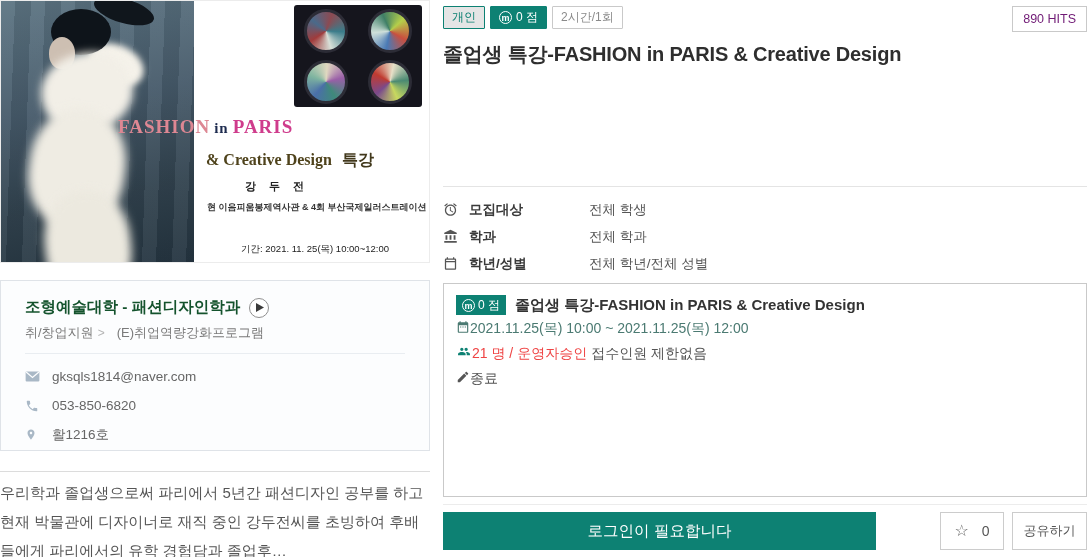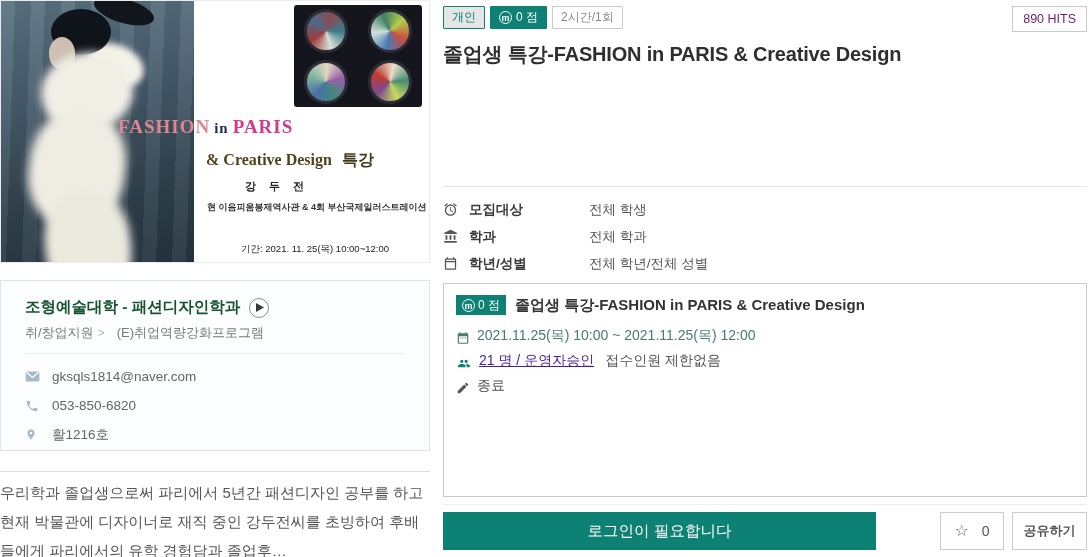--- a/index.html
+++ b/index.html
@@ -84,7 +84,7 @@
   .session-title-row { display:flex; align-items:center; margin:2px 0 5px; }
   .session-badge { background:#0d8173; color:#fff; font-size:12px; padding:3px 6px; display:flex; align-items:center; gap:3px; line-height:14px; }
   .session-title { margin-left:9px; font-size:15px; font-weight:bold; color:#333; }
-  .session-row { display:flex; align-items:flex-end; height:25px; font-size:14px; gap:7px; }
+  .session-row { display:flex; align-items:flex-start; height:25px; font-size:14px; }
   .session-date { color:#4b7a72; }
   .session-date .sicon { color:#4b7a72; }
   .session-cap-hl { color:#4c1d95;text-decoration:underline; }

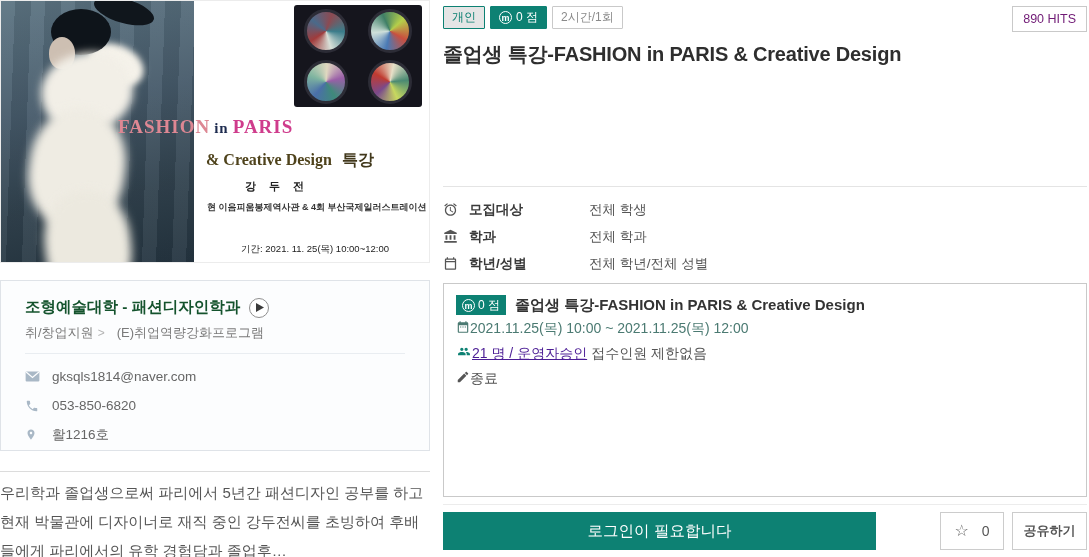--- a/index.html
+++ b/index.html
@@ -87,7 +87,7 @@
   .session-row { display:flex; align-items:flex-start; height:25px; font-size:14px; }
   .session-date { color:#4b7a72; }
   .session-date .sicon { color:#4b7a72; }
-  .session-cap-hl { color:#4c1d95;text-decoration:underline; }
+  .session-cap-hl { color:#ef4444; }
   .session-cap-note { color:#555; margin-left:4px; }
   .session-status { color:#555; }
   .sicon { display:flex; align-items:center; }

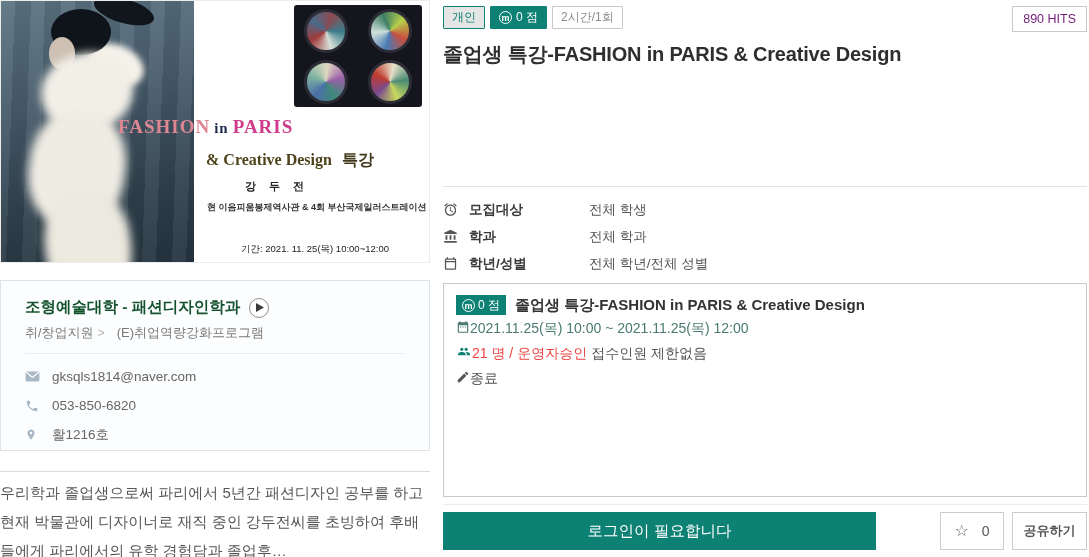--- a/index.html
+++ b/index.html
@@ -100,7 +100,7 @@
   .fav-btn { margin-left:auto; width:64px; border:1px solid #ccc; background:#fff; display:flex; align-items:center; justify-content:center; gap:13px; cursor:pointer; }
   .fav-btn .star { font-size:16px; color:#666; line-height:1; }
   .fav-count { font-size:14px; color:#555; }
-  .share-btn { margin-left:8px; width:75px; border:1px solid #ccc; background:#fff; font-size:13px; color:#555; font-family:inherit; cursor:pointer;font-weight:bold; }
+  .share-btn { margin-left:8px; width:75px; border:1px solid #ccc; background:#fff; font-size:13px; color:#555; font-family:inherit; cursor:pointer; }
 </style>
 </head>
 <body>

